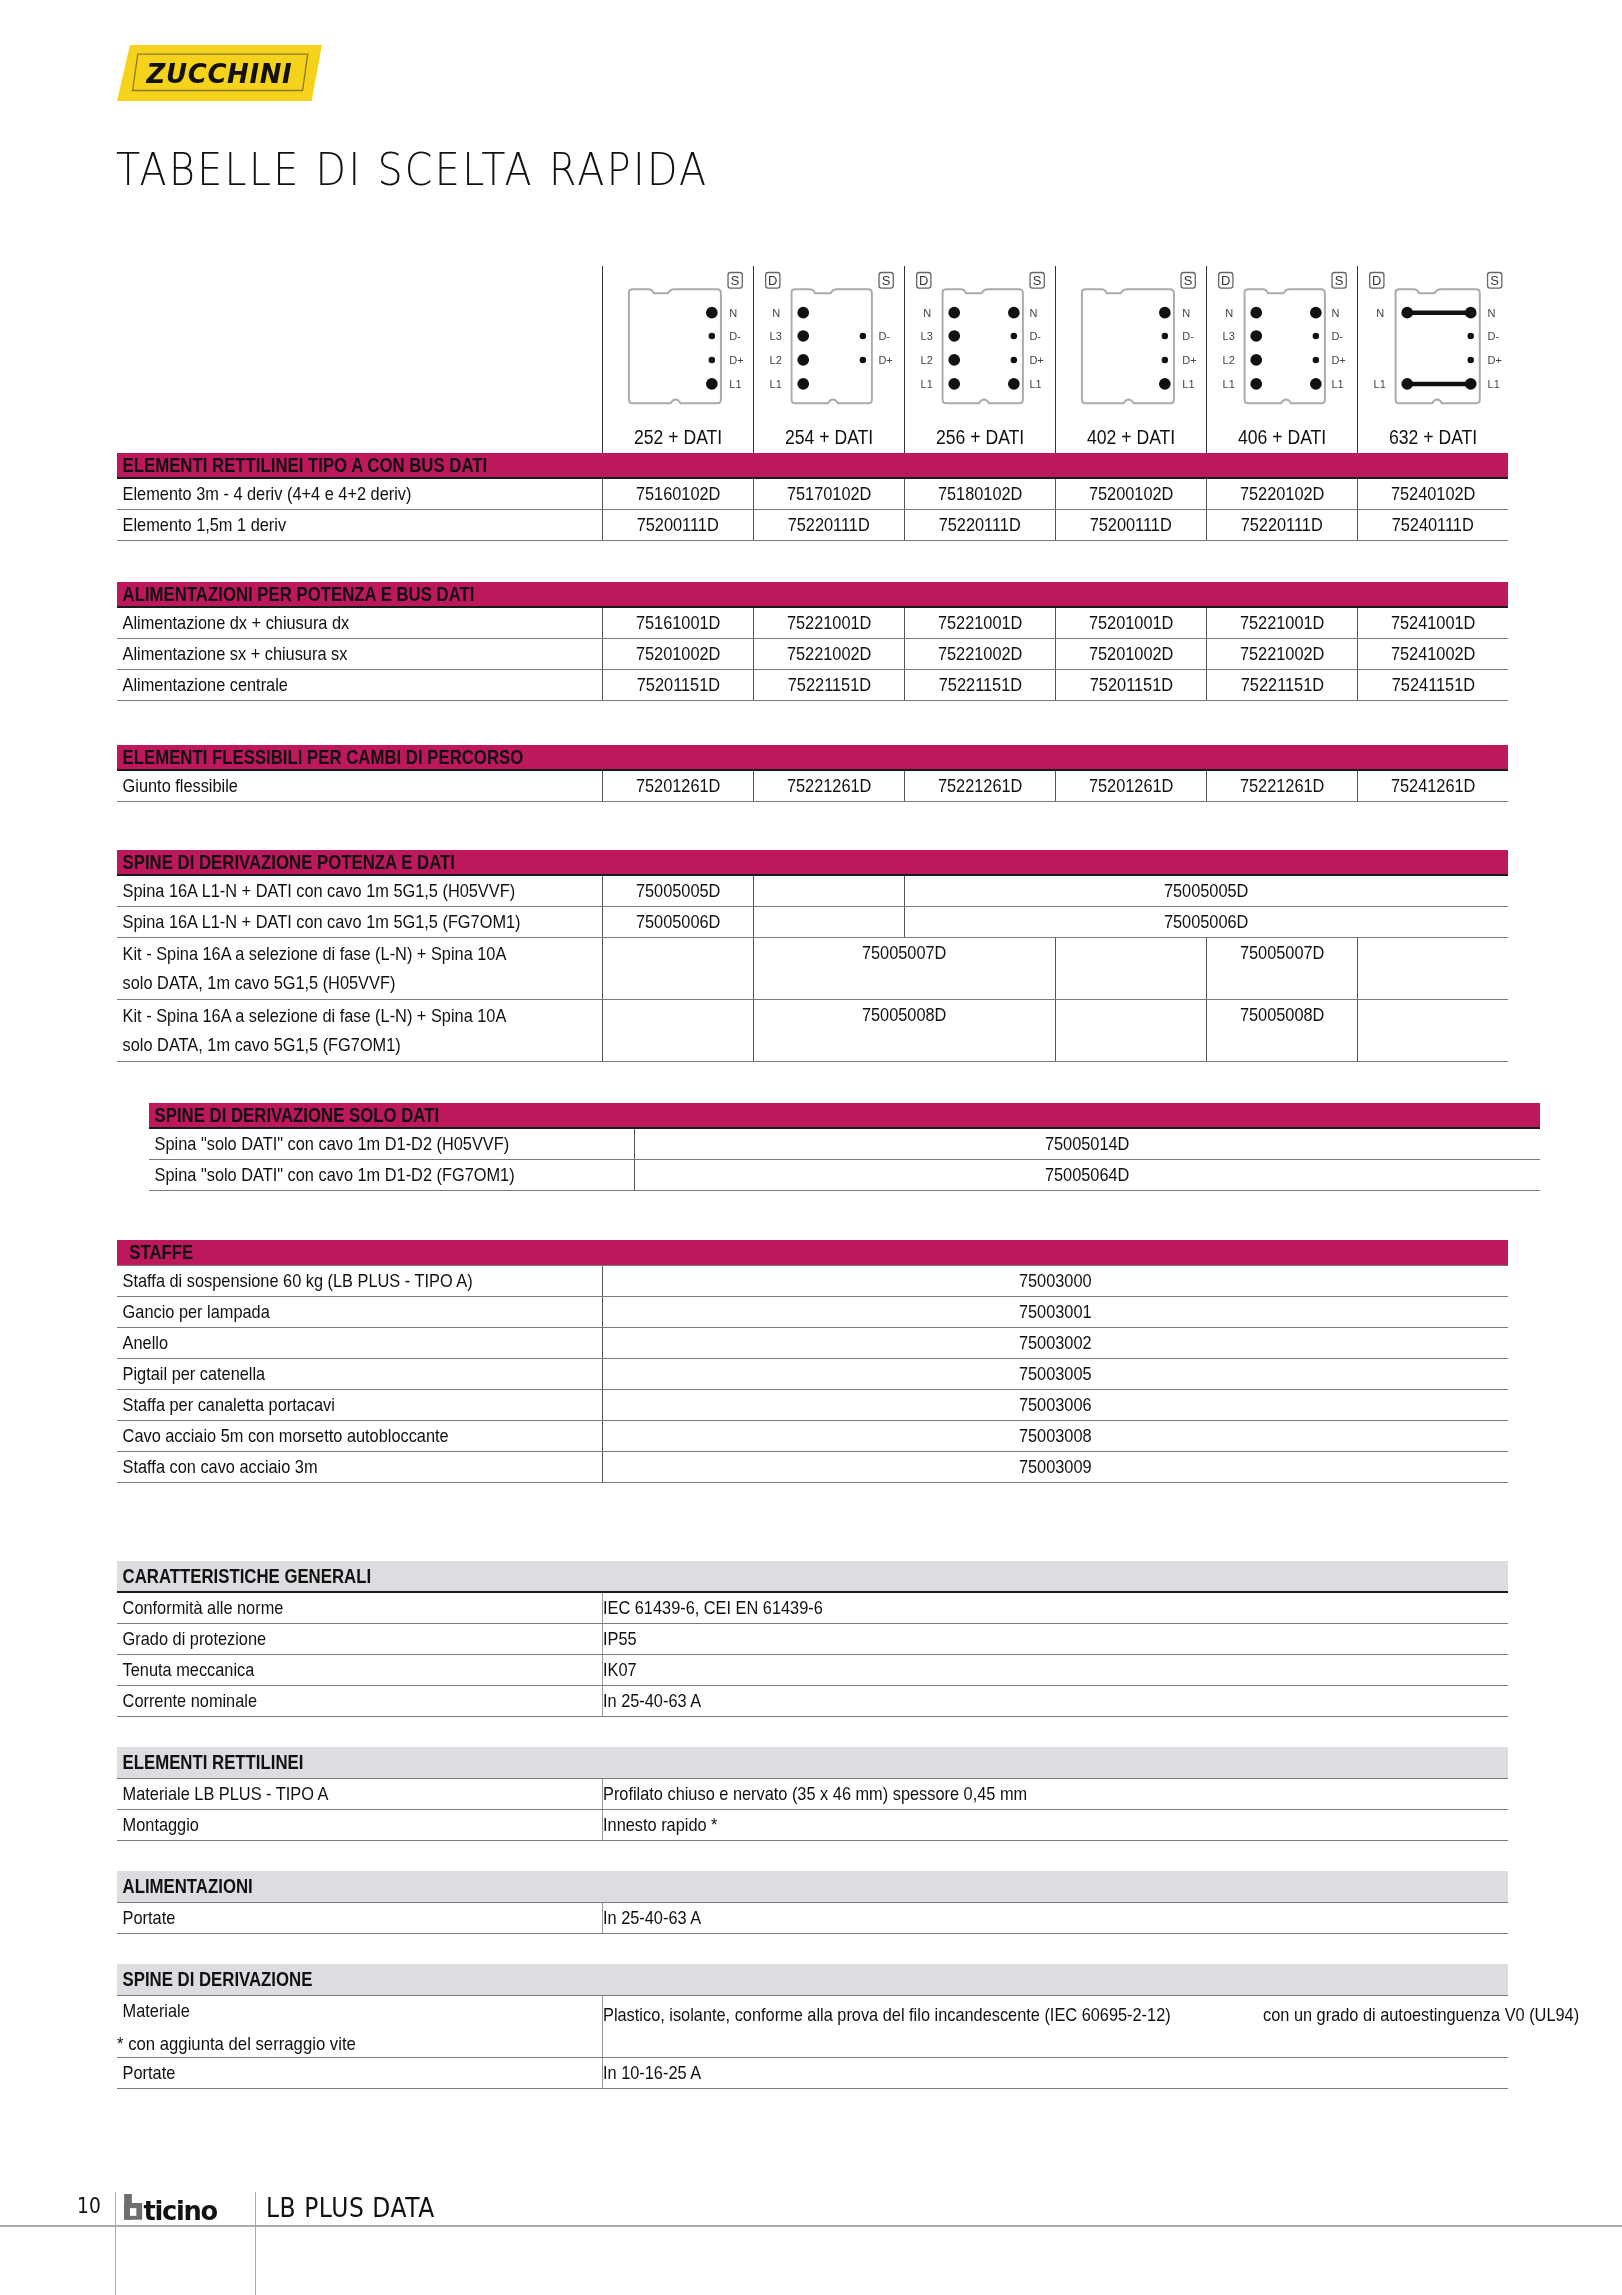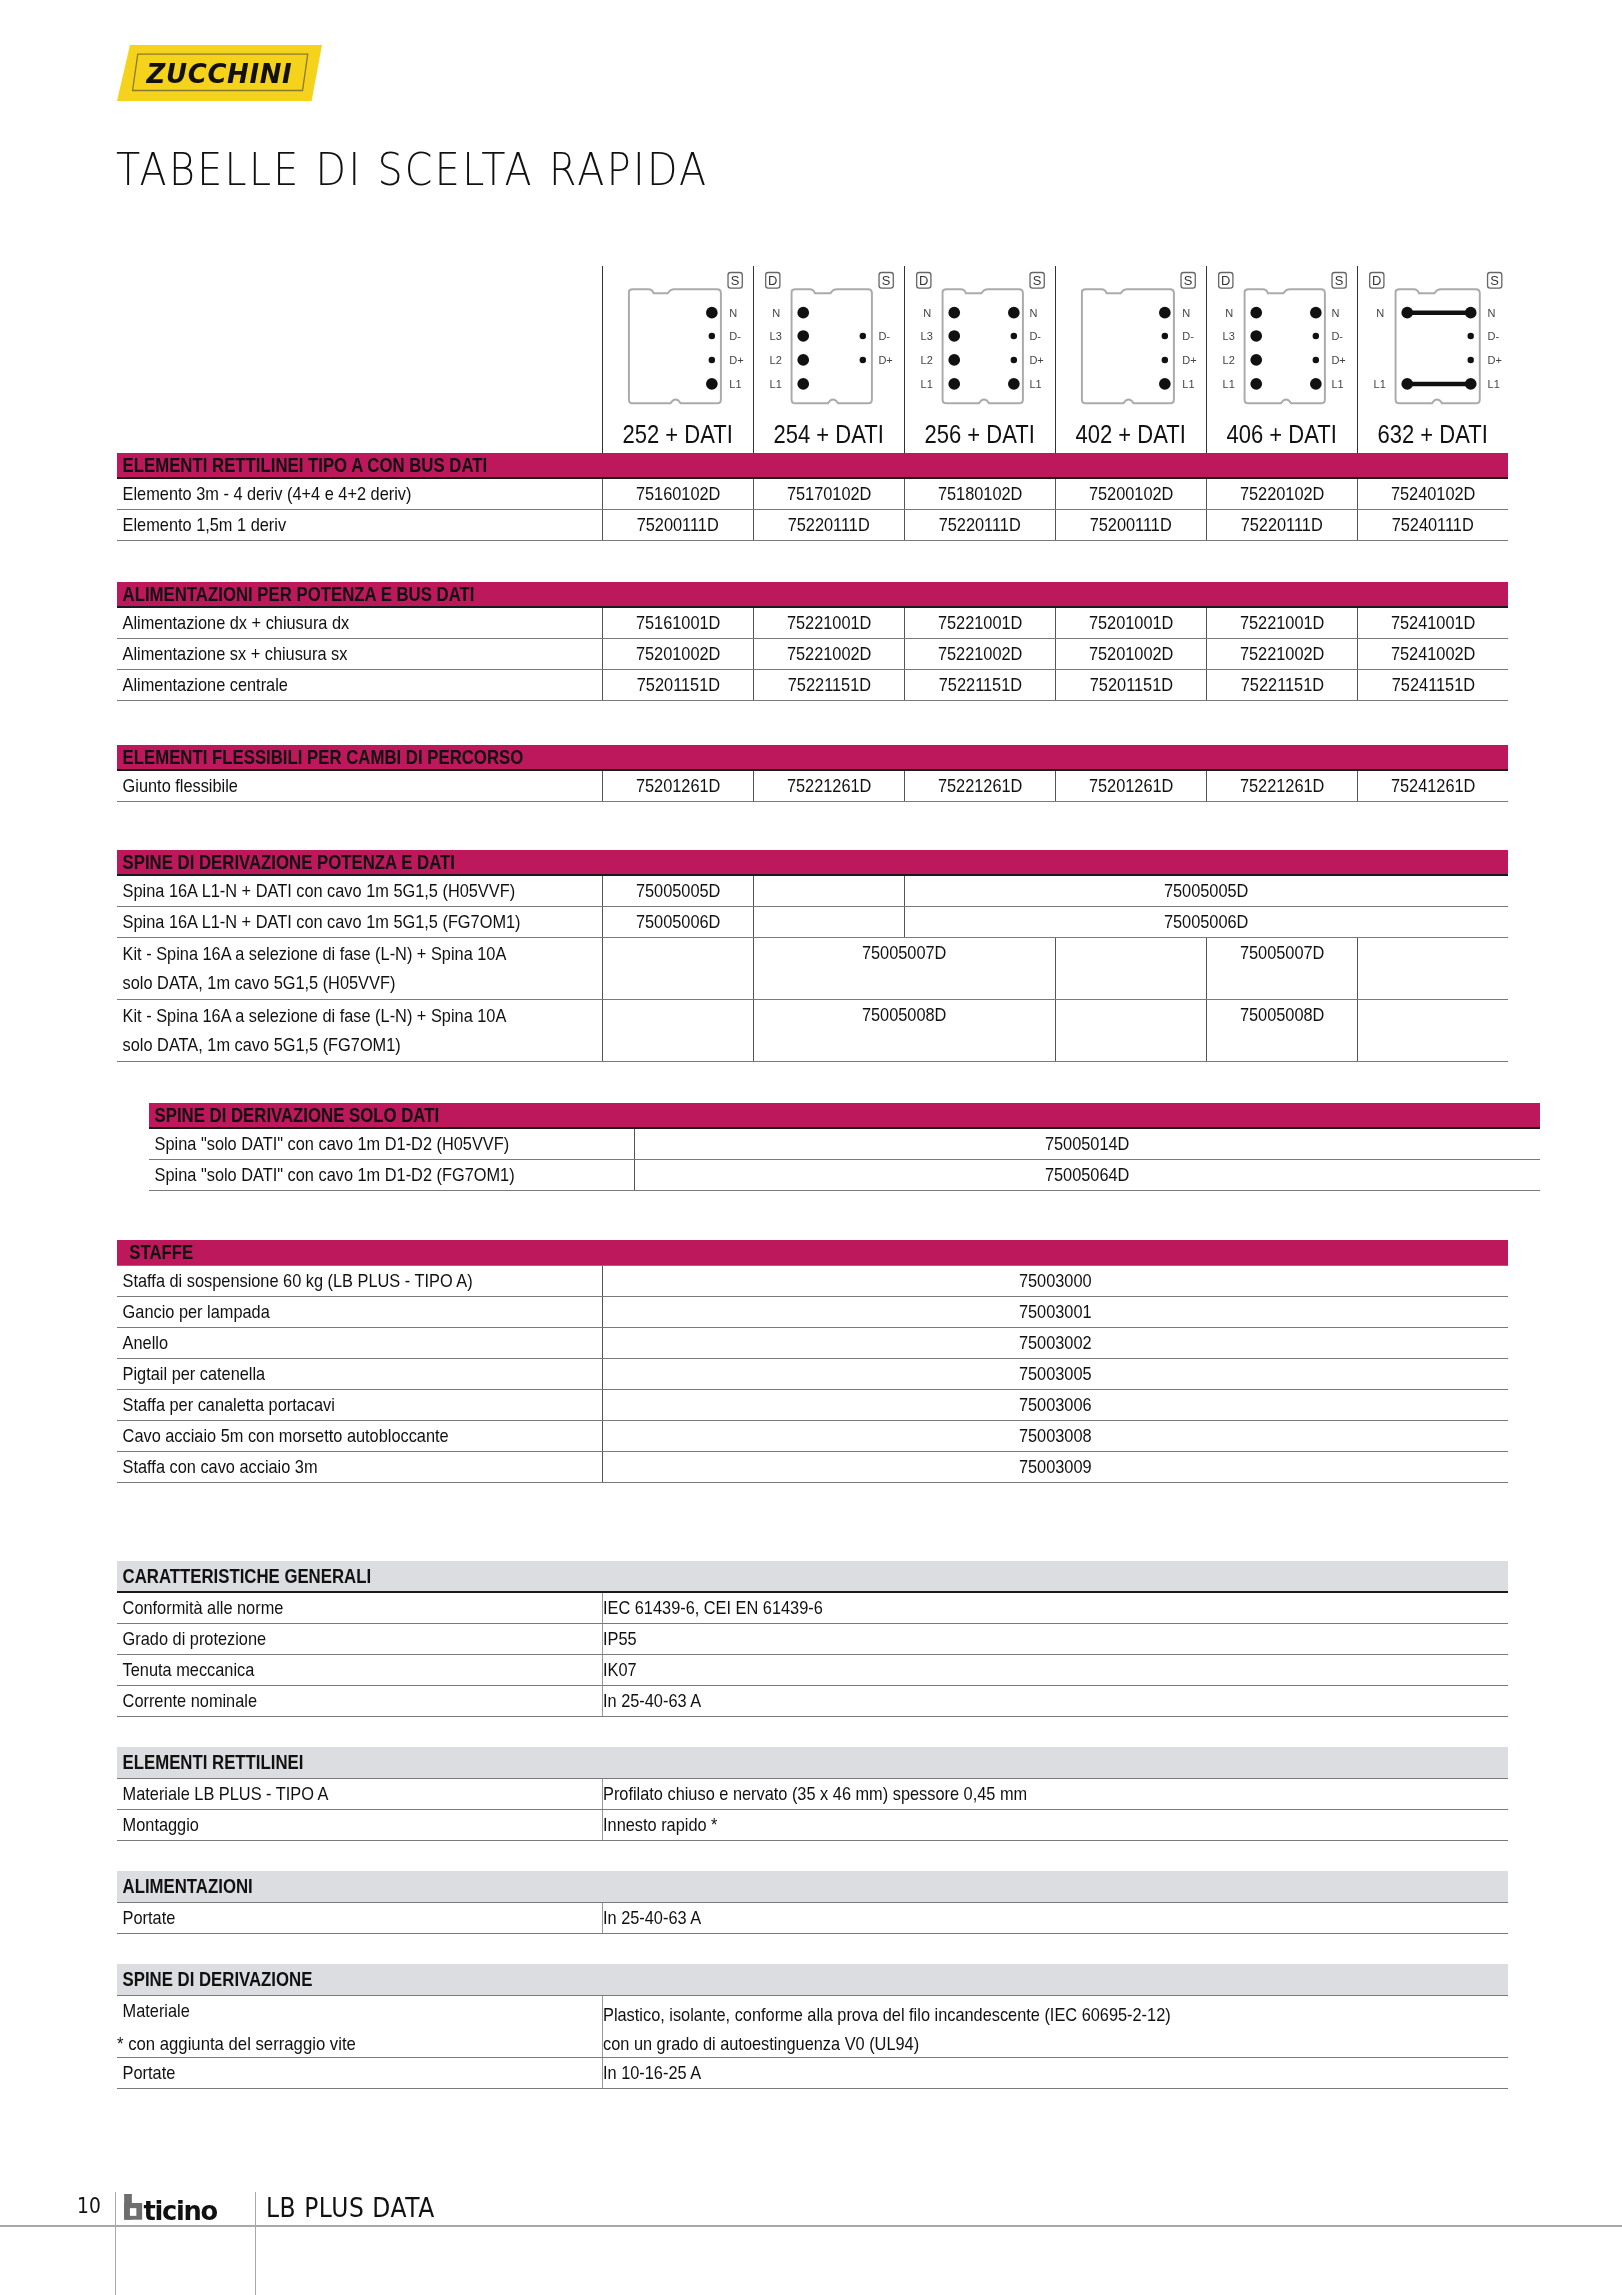--- a/index.html
+++ b/index.html
@@ -33,7 +33,7 @@
   
   .hdr { position:absolute; left:602px; top:266px; height:187px; display:flex; }
   .hcol { width:151px; border-left:1.3px solid #333; box-sizing:border-box; position:relative; }
-  .hcol .hl { position:absolute; bottom:3.9px; width:100%; text-align:center; font-size:25px; }
+  .hcol .hl { position:absolute; bottom:3.9px; width:100%; text-align:center; font-size:20px; }
   .hcol .hl span { display:inline-block; transform:scaleX(0.88); }
   .hcol svg { position:absolute; top:0; left:0; }
 

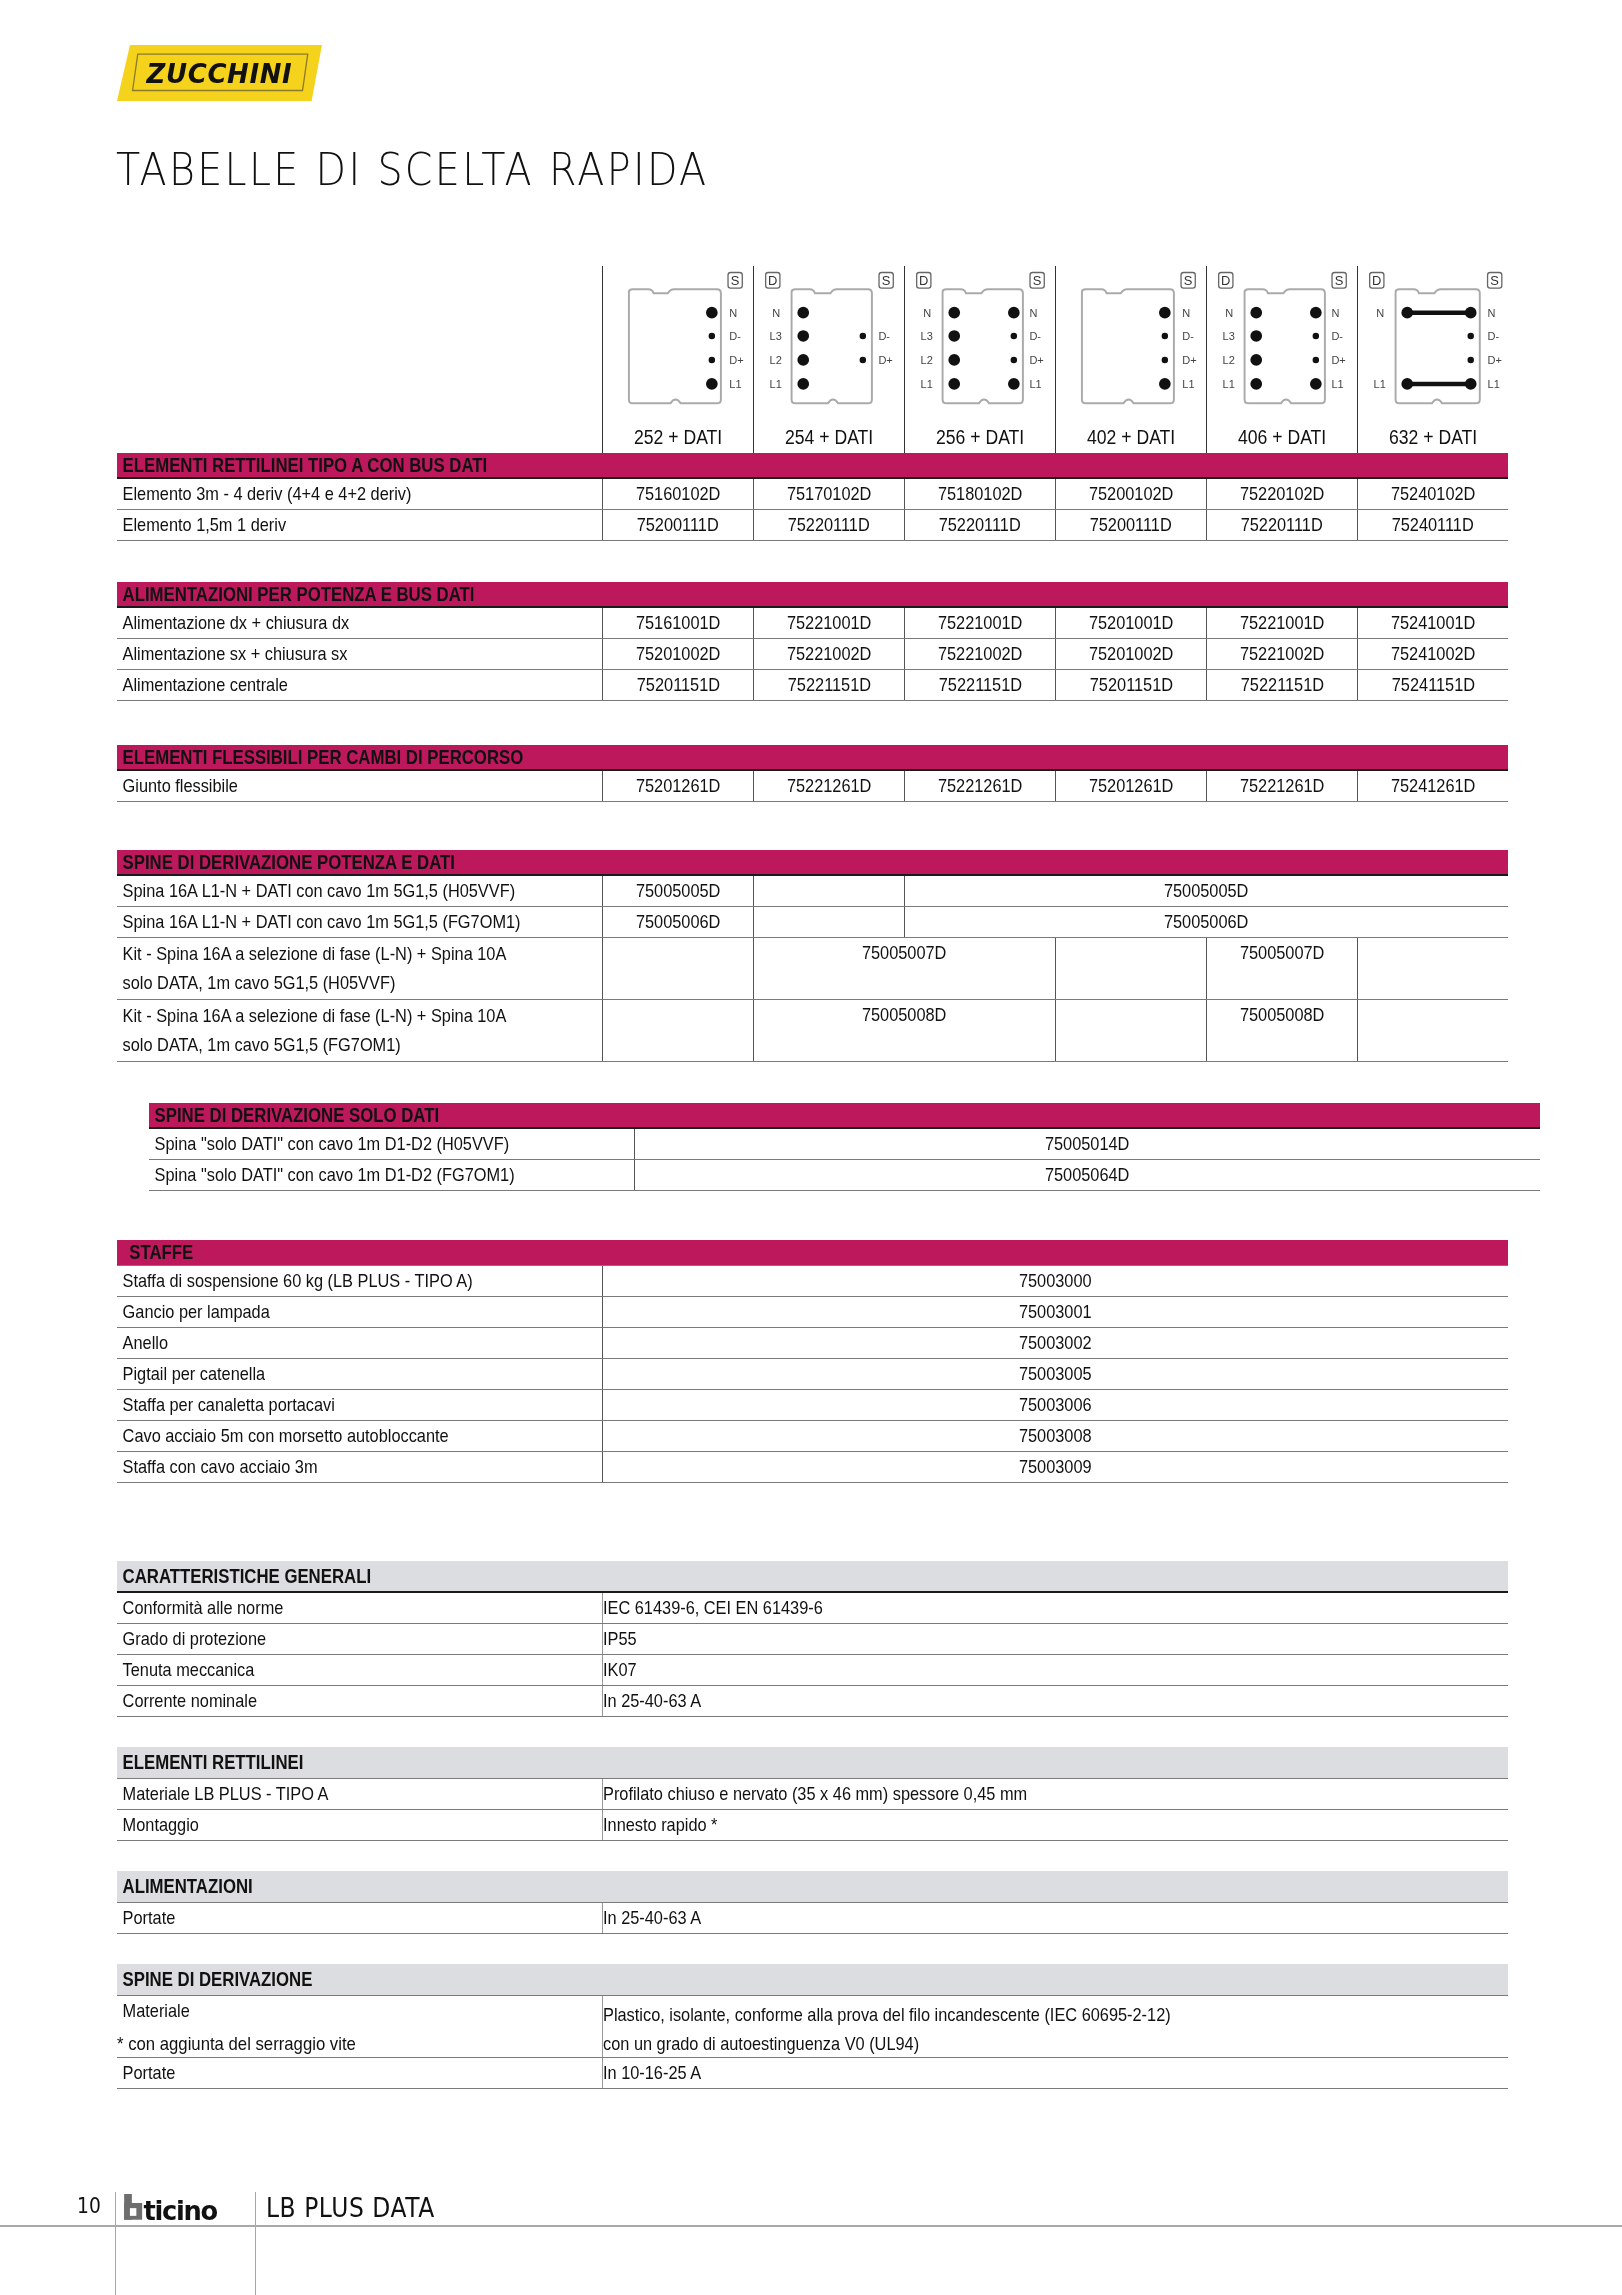--- a/index.html
+++ b/index.html
@@ -593,7 +593,7 @@
   <div class="row crow tall2">
     <div class="lab">Materiale</div>
     <div class="cells">
-        <div class="cell val w6" style="flex-direction:column;align-items:flex-start;justify-content:flex-start;">
+        <div class="cell val w6" style="flex-direction:row;align-items:flex-start;justify-content:flex-start;">
       <span>Plastico, isolante, conforme alla prova del filo incandescente (IEC 60695-2-12)</span>
       <span>con un grado di autoestinguenza V0 (UL94)</span>
     </div>

